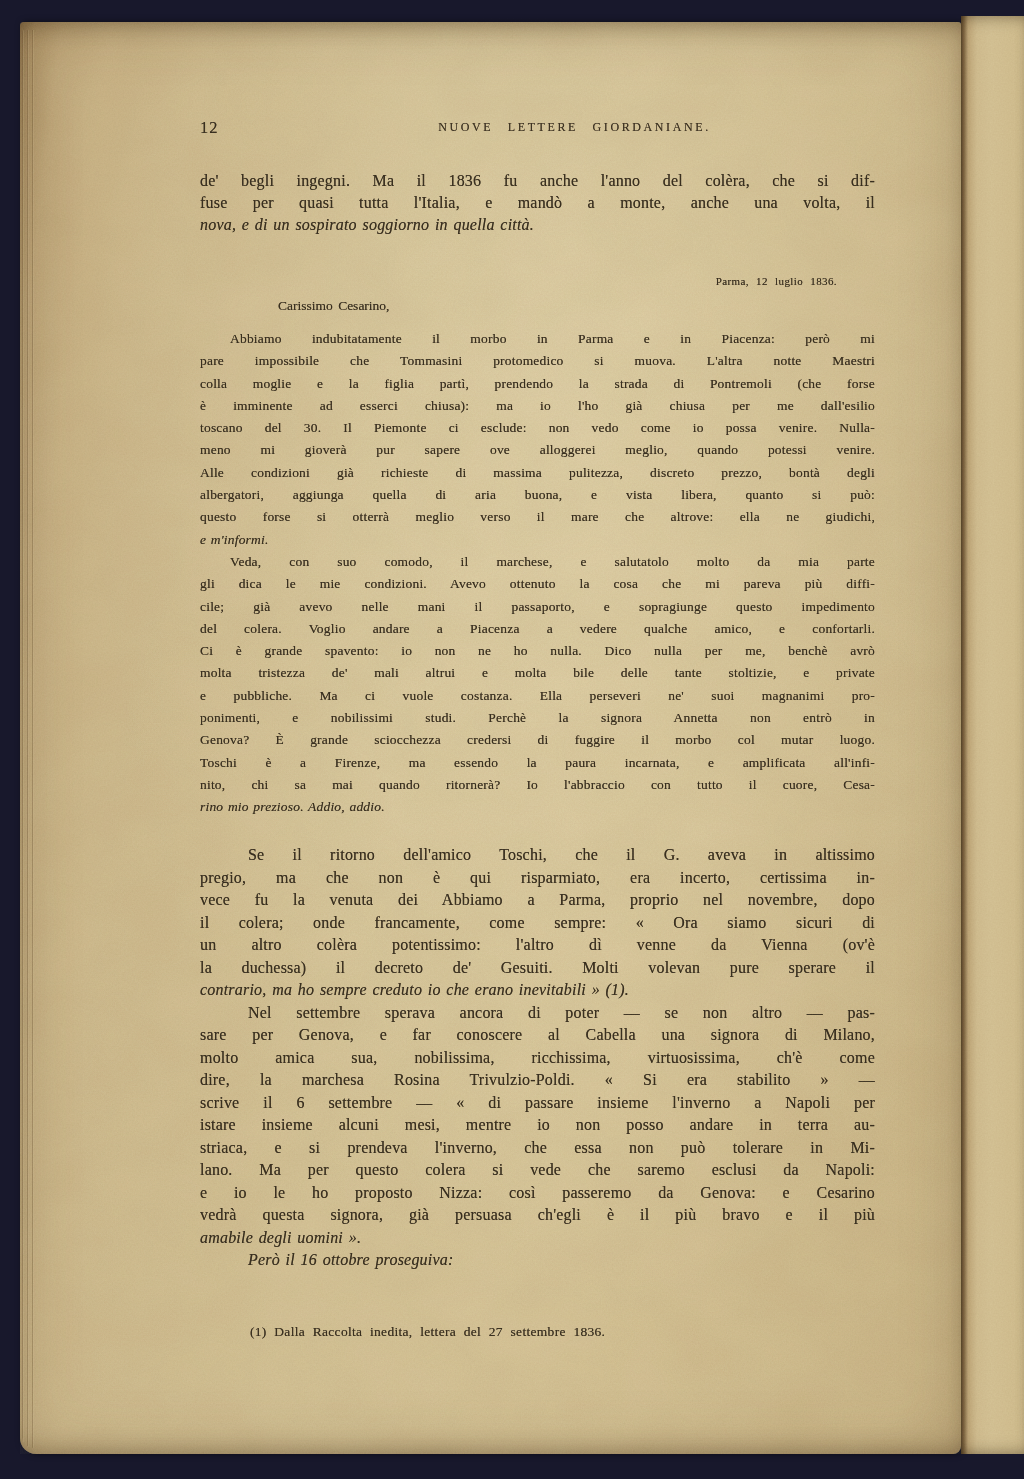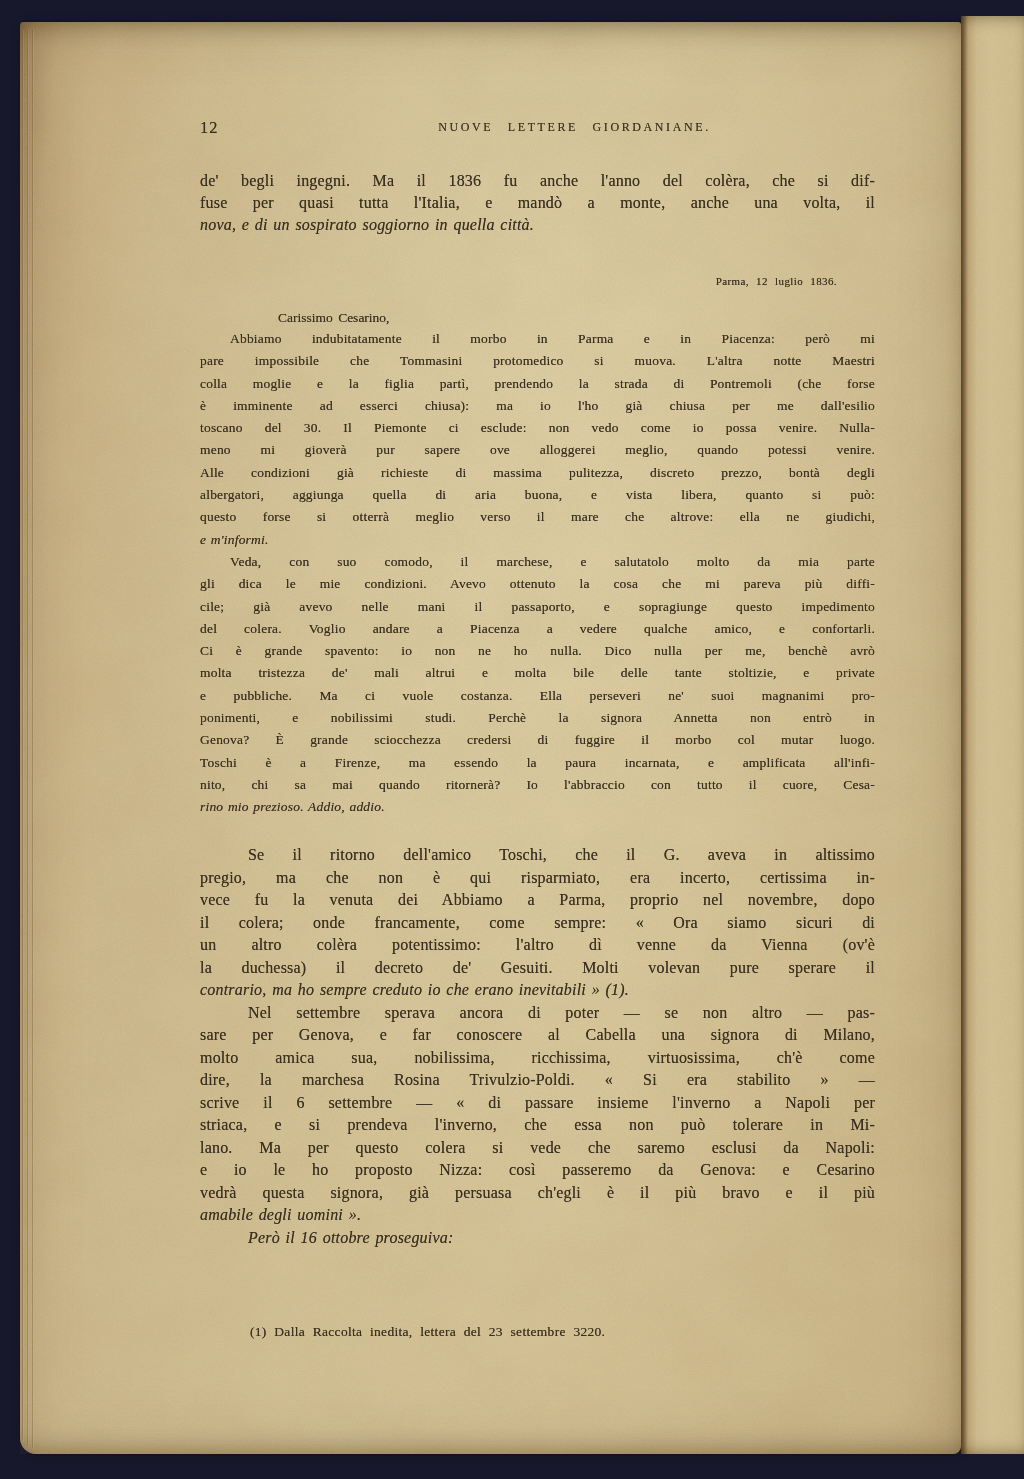--- a/index.html
+++ b/index.html
@@ -85,7 +85,7 @@
     box-sizing: border-box; word-spacing: 4px; letter-spacing: 0.4px;
   }
   .salutation {
-    position: absolute; top: 288px; left: 0;
+    position: absolute; top: 276px; left: 0;
     padding-left: 78px; font-size: 13.5px; word-spacing: 2px; font-family: Liberation Serif, serif;
   }
   .letter-block { position: absolute; top: 306px; left: 0; width: 100%; }

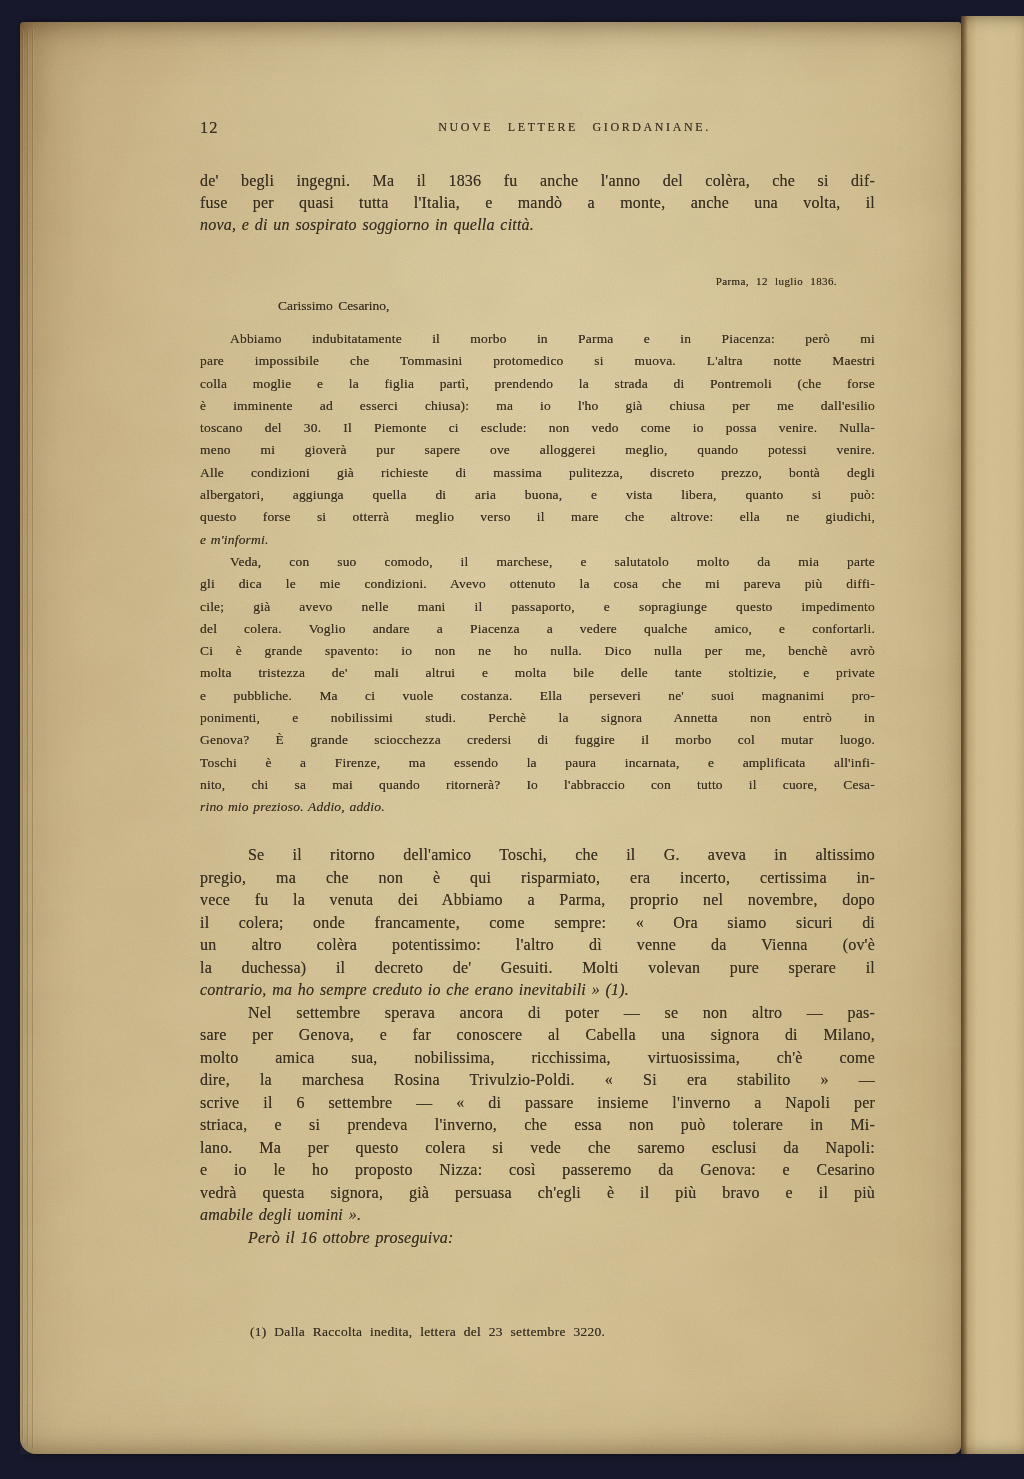--- a/index.html
+++ b/index.html
@@ -174,6 +174,7 @@
             <div class="line">molto amica sua, nobilissima, ricchissima, virtuosissima, ch'è come</div>
             <div class="line">dire, la marchesa Rosina Trivulzio-Poldi. « Si era stabilito » —</div>
             <div class="line">scrive il 6 settembre — « di passare insieme l'inverno a Napoli per</div>
+            <div class="line">istare insieme alcuni mesi, mentre io non posso andare in terra au-</div>
             <div class="line">striaca, e si prendeva l'inverno, che essa non può tolerare in Mi-</div>
             <div class="line">lano. Ma per questo colera si vede che saremo esclusi da Napoli:</div>
             <div class="line">e io le ho proposto Nizza: così passeremo da Genova: e Cesarino</div>

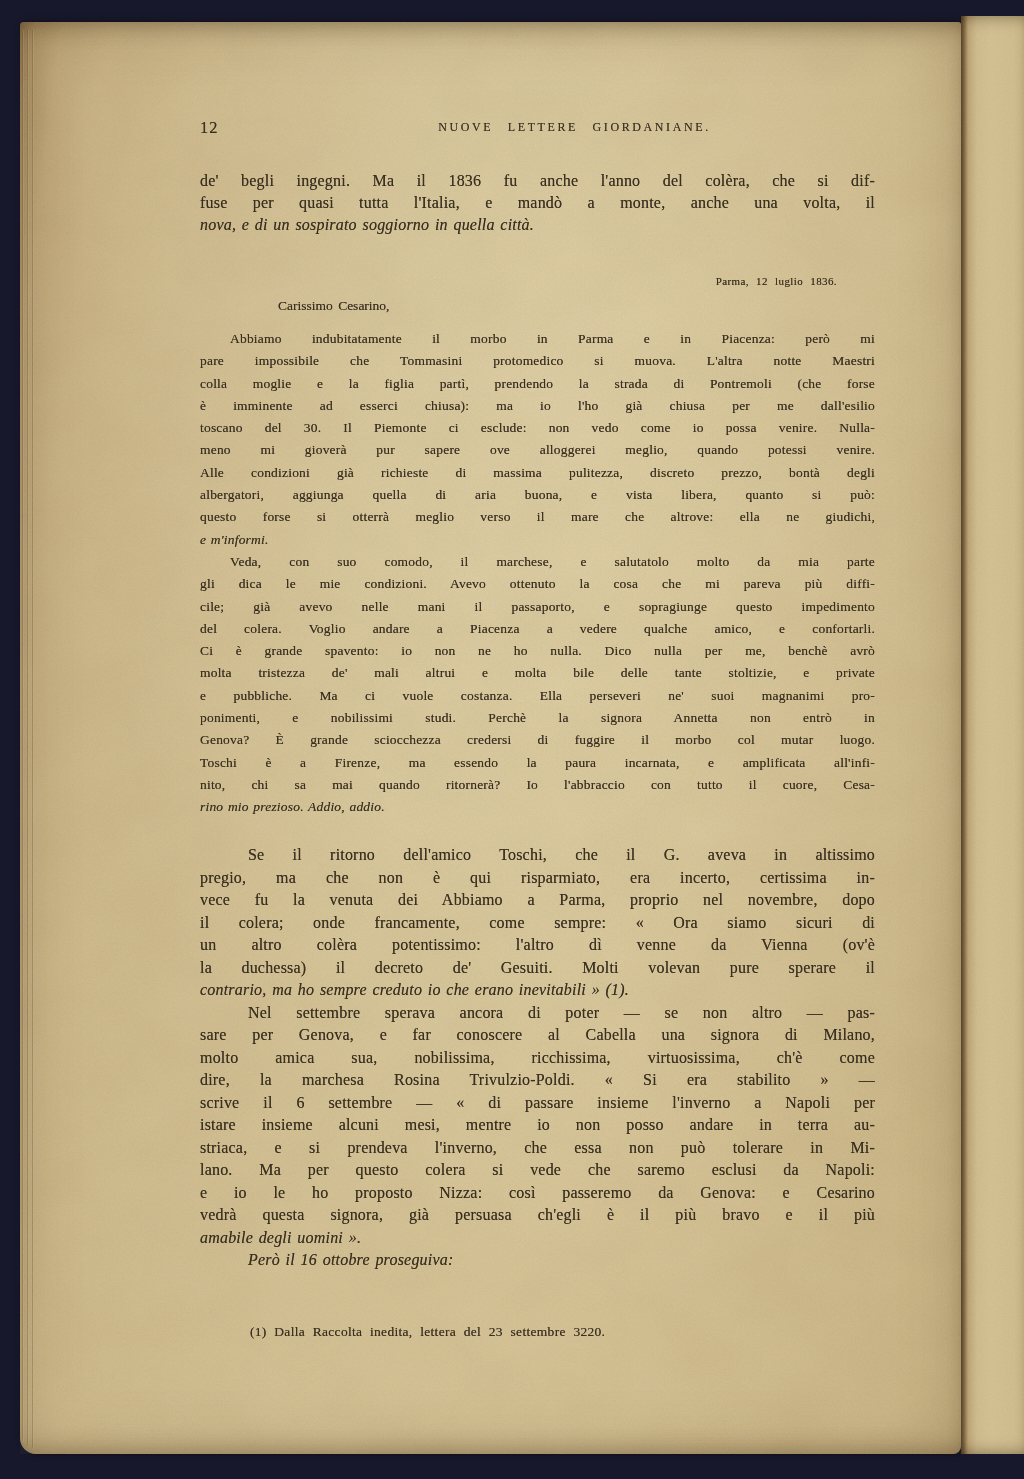--- a/index.html
+++ b/index.html
@@ -186,7 +186,7 @@
           </div>
       </div>
 
-      <div class="footnote">(1) Dalla Raccolta inedita, lettera del 23 settembre 3220.</div>
+      <div class="footnote">(1) Dalla Raccolta inedita, lettera del 27 settembre 1836.</div>
     </div>
 
     <svg class="grain blotch" xmlns="http://www.w3.org/2000/svg" preserveAspectRatio="none">

